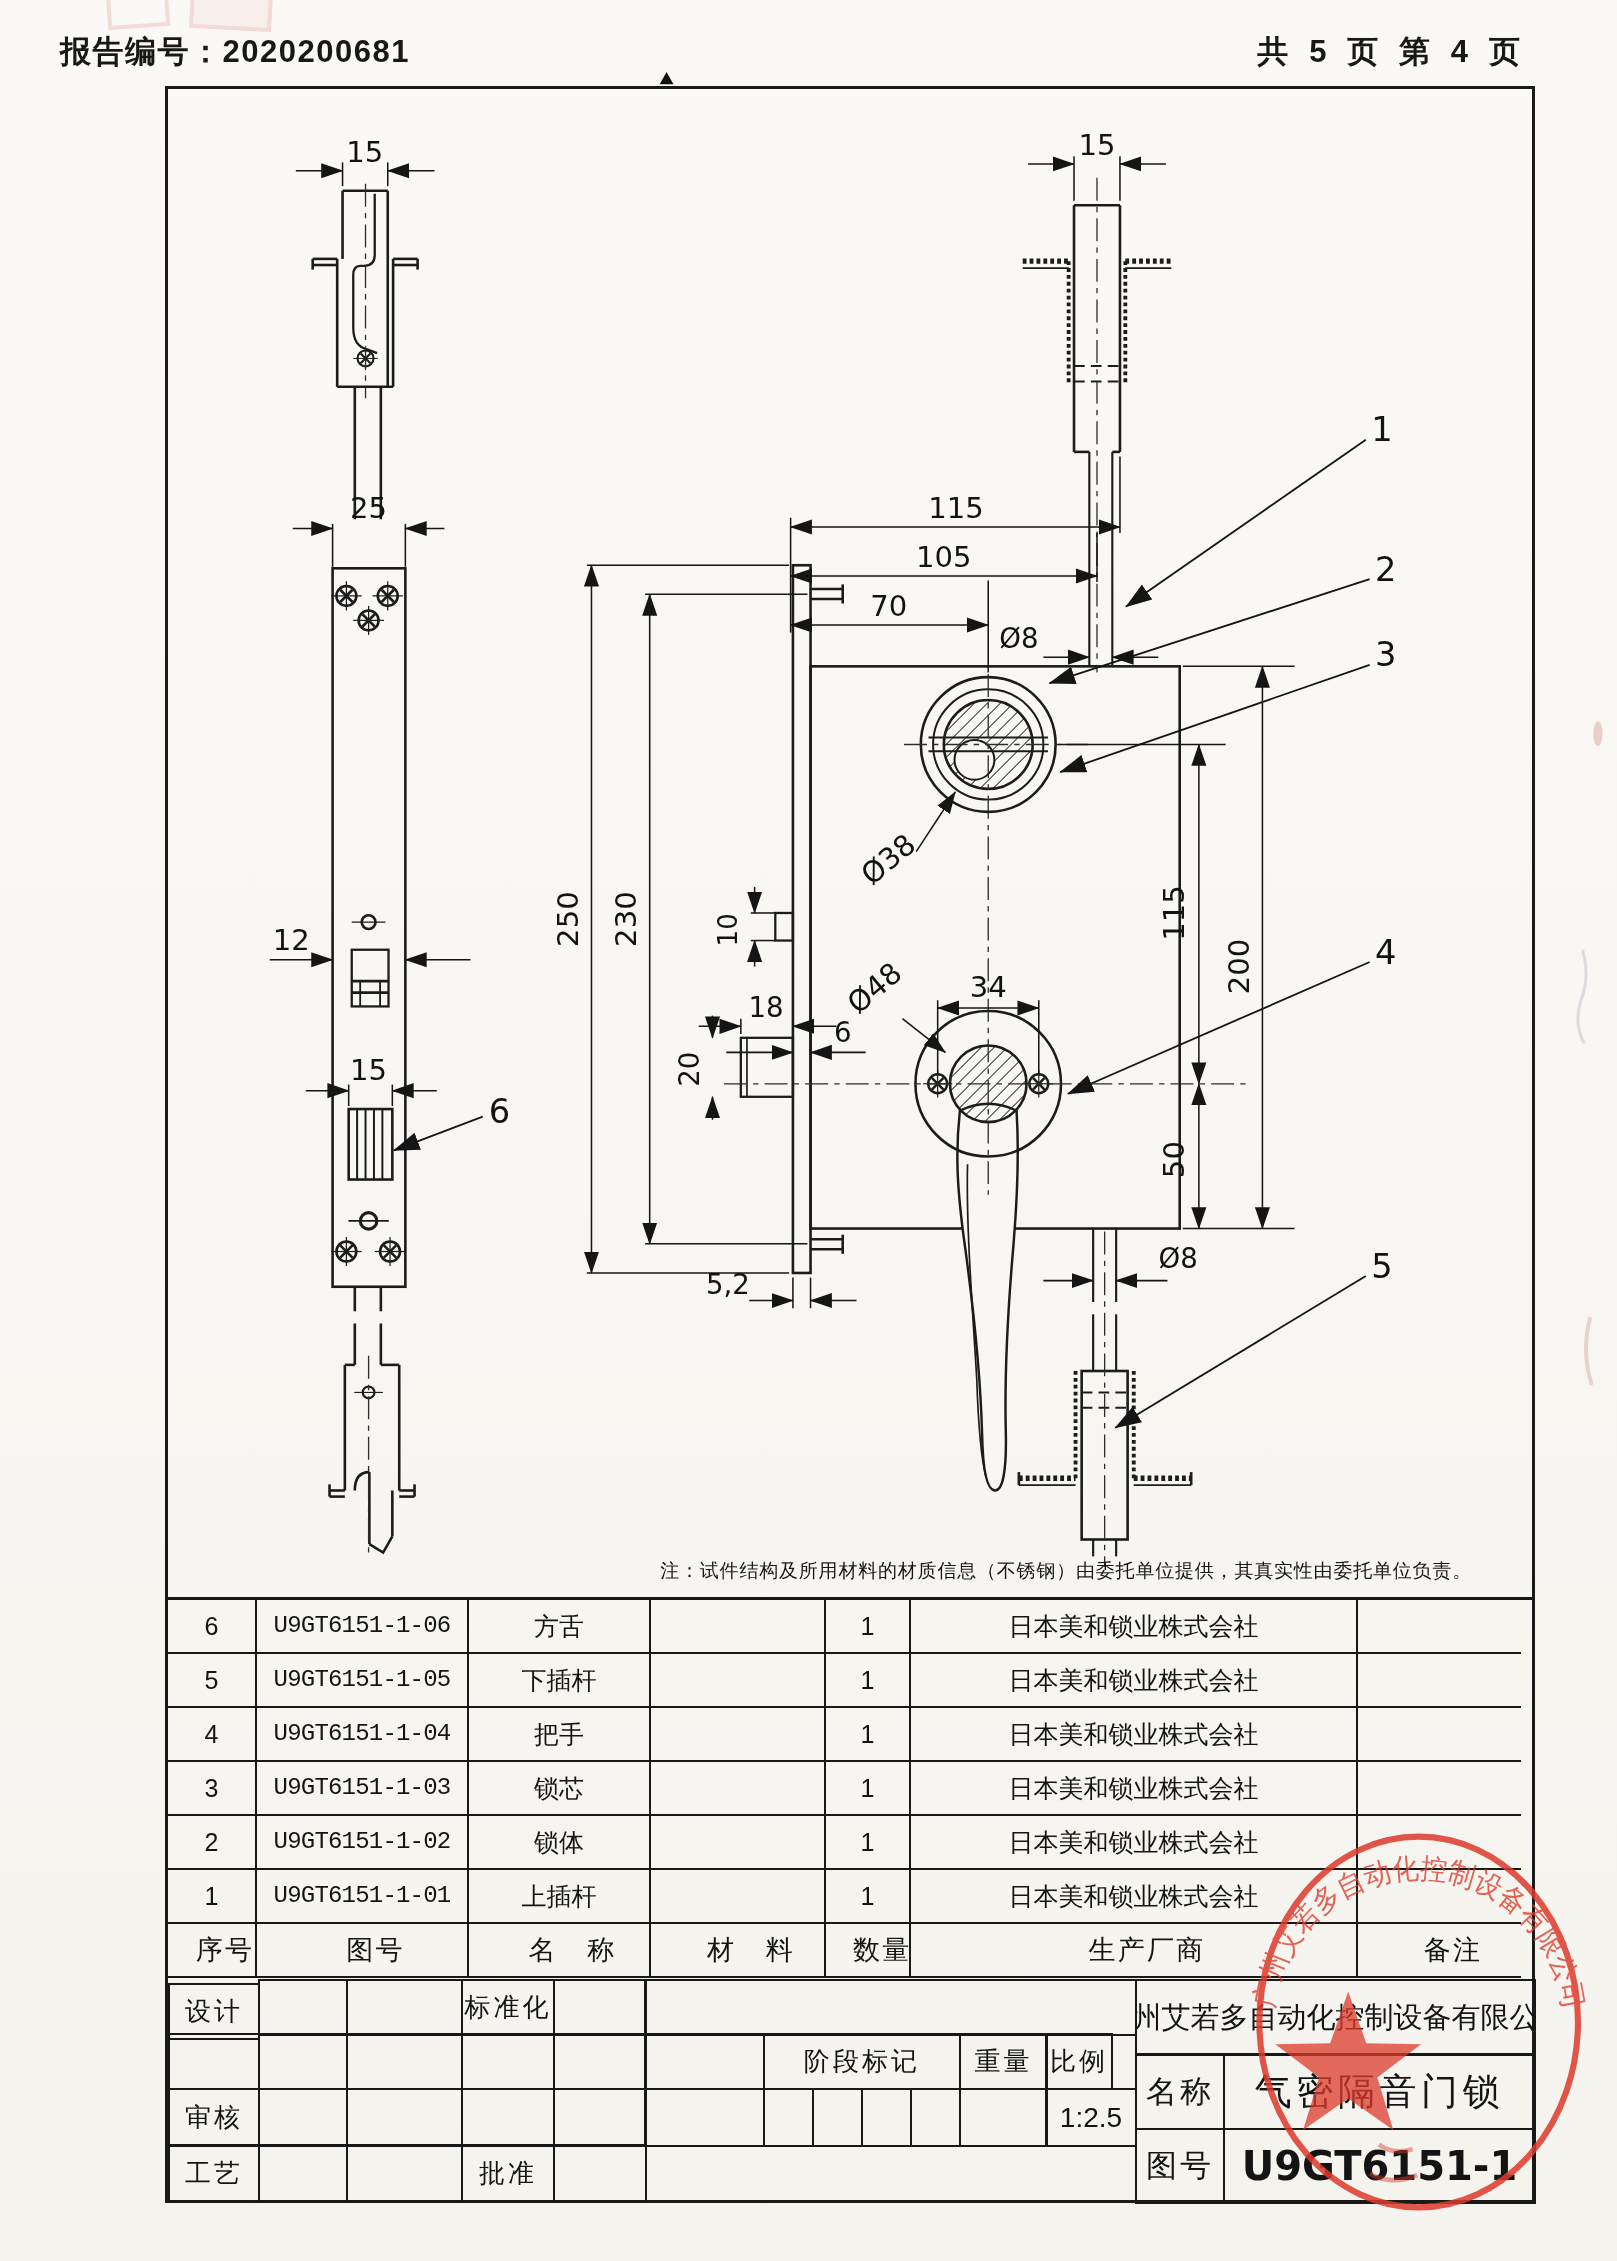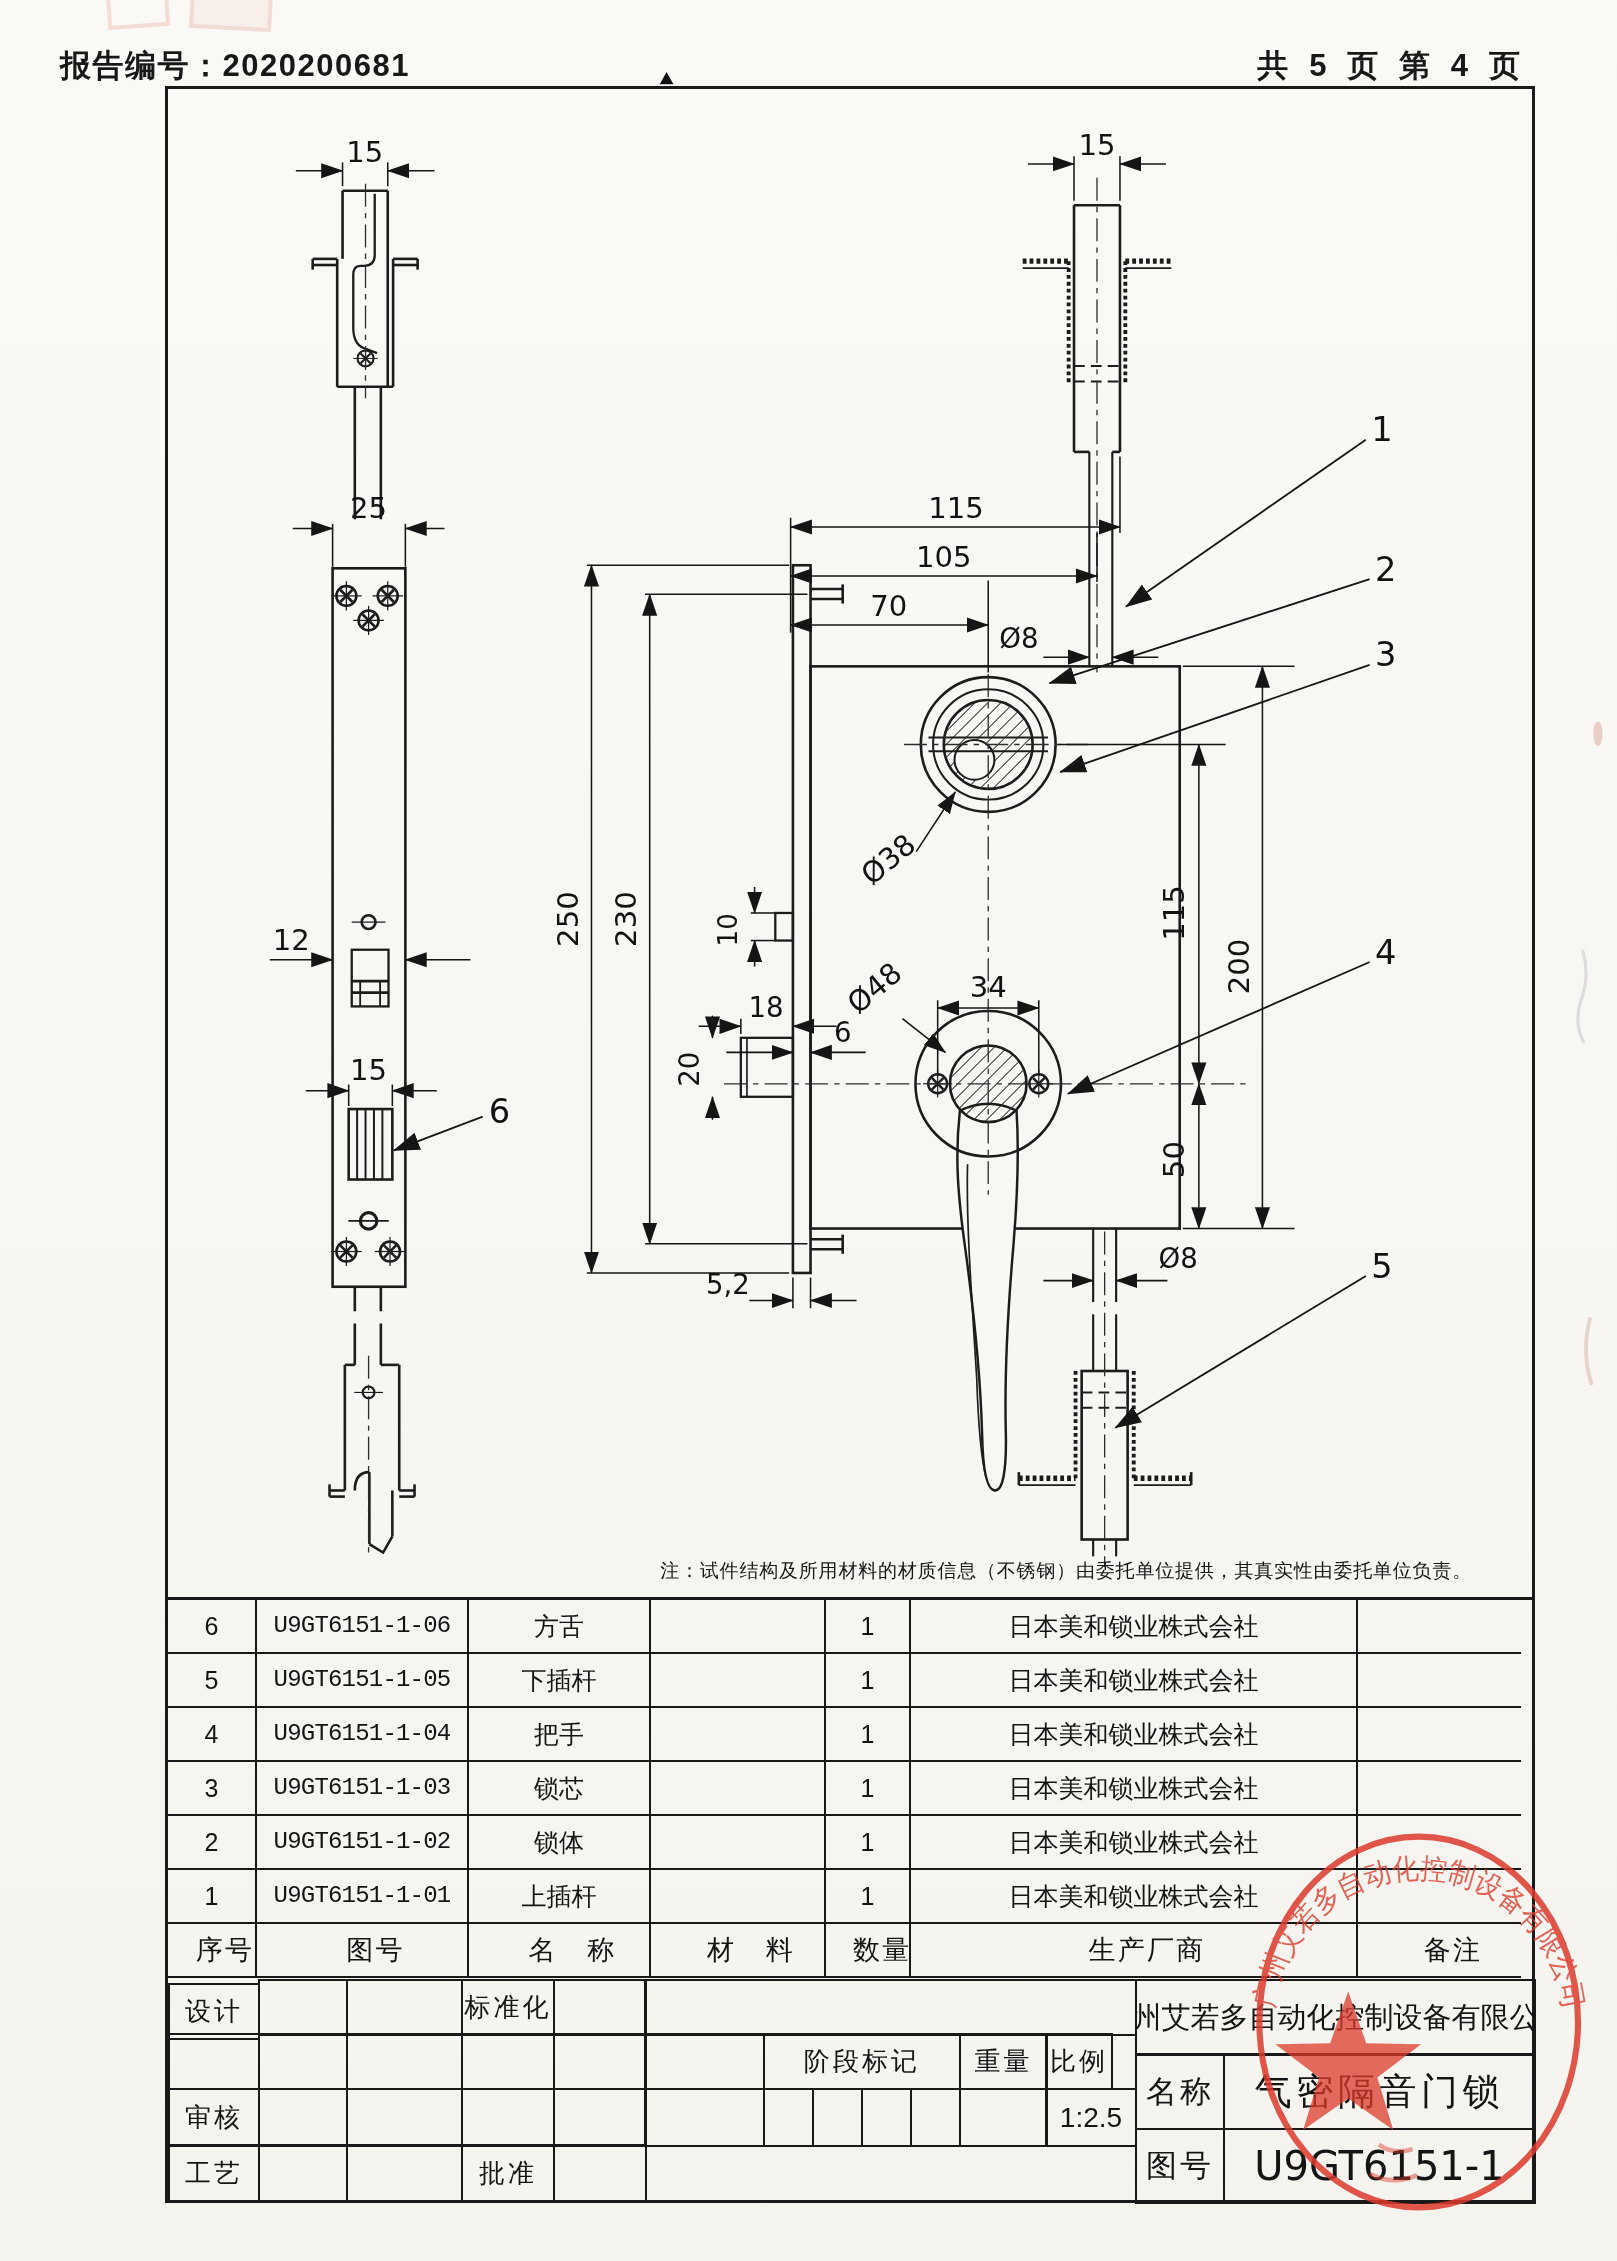--- a/index.html
+++ b/index.html
@@ -5,7 +5,7 @@
   html,body{margin:0;padding:0;}
   body{width:1618px;height:2261px;background:#f8f7f3;font-family:"Liberation Sans",sans-serif;position:relative;overflow:hidden;}
   #page{position:absolute;inset:0;background:linear-gradient(180deg,#faf9f6 0%,#f7f6f2 60%,#f4f3ee 100%);}
-  .hdr{position:absolute;top:45px;font-size:31px;font-weight:bold;color:#181818;letter-spacing:1.5px;}
+  .hdr{position:absolute;top:31px;font-size:31px;font-weight:bold;color:#181818;letter-spacing:1.5px;}
   #report-no{left:60px;}
   #page-info{right:92px;letter-spacing:6.1px;}
   #frame{position:absolute;left:165px;top:86px;width:1370px;height:2117px;border:3.1px solid #1a1a1a;box-sizing:border-box;}

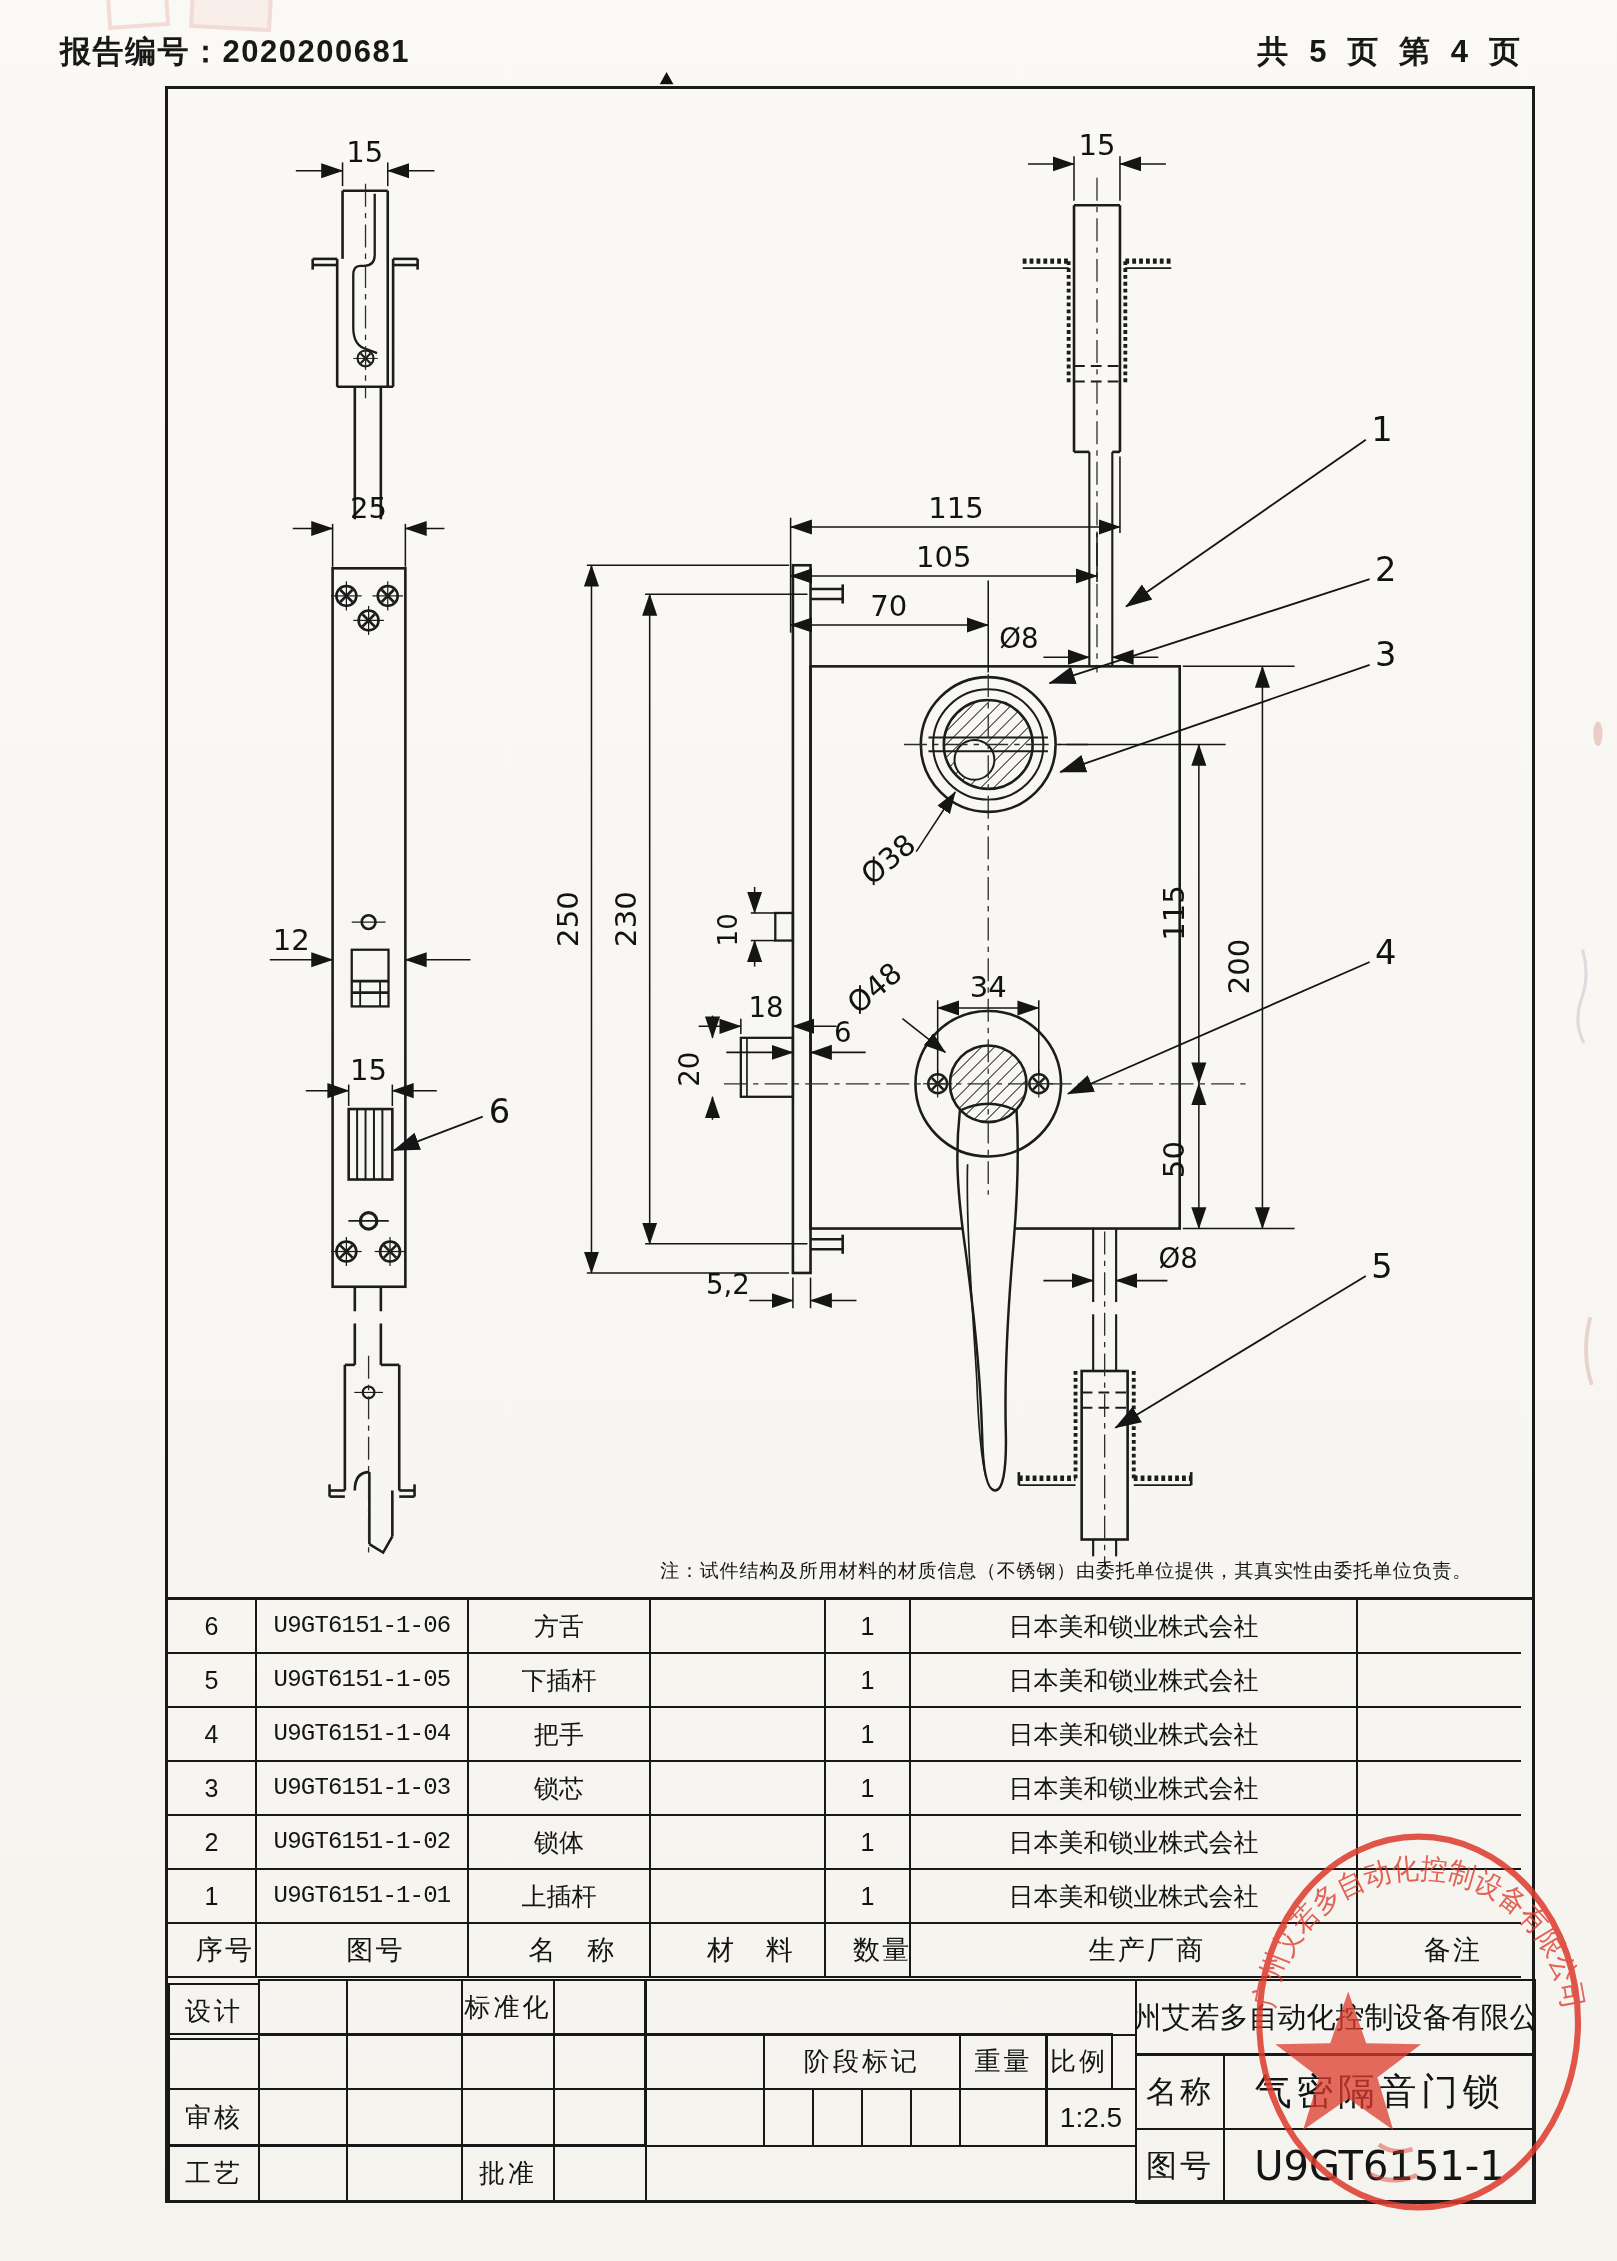--- a/index.html
+++ b/index.html
@@ -443,7 +443,7 @@
     <div class="tc lbl" style="left:967px;top:74px;width:90px;height:77px;font-size:31px">名称</div>
     <div class="tc" style="left:1055px;top:74px;width:313px;height:77px;font-size:37px;letter-spacing:4.6px">气密隔音门锁</div>
     <div class="tc lbl" style="left:967px;top:149px;width:90px;height:76px;font-size:31px">图号</div>
-    <div class="tc" style="left:1055px;top:149px;width:313px;height:76px;font-size:40px;font-weight:normal;font-family:'DejaVu Sans',sans-serif">U9GT6151-1</div>
+    <div class="tc" style="left:1055px;top:149px;width:313px;height:76px;font-size:40px;font-weight:bold;font-family:'DejaVu Sans',sans-serif">U9GT6151-1</div>
   </div>
 
   <svg id="stamp-svg" viewBox="0 0 2112 2952">

